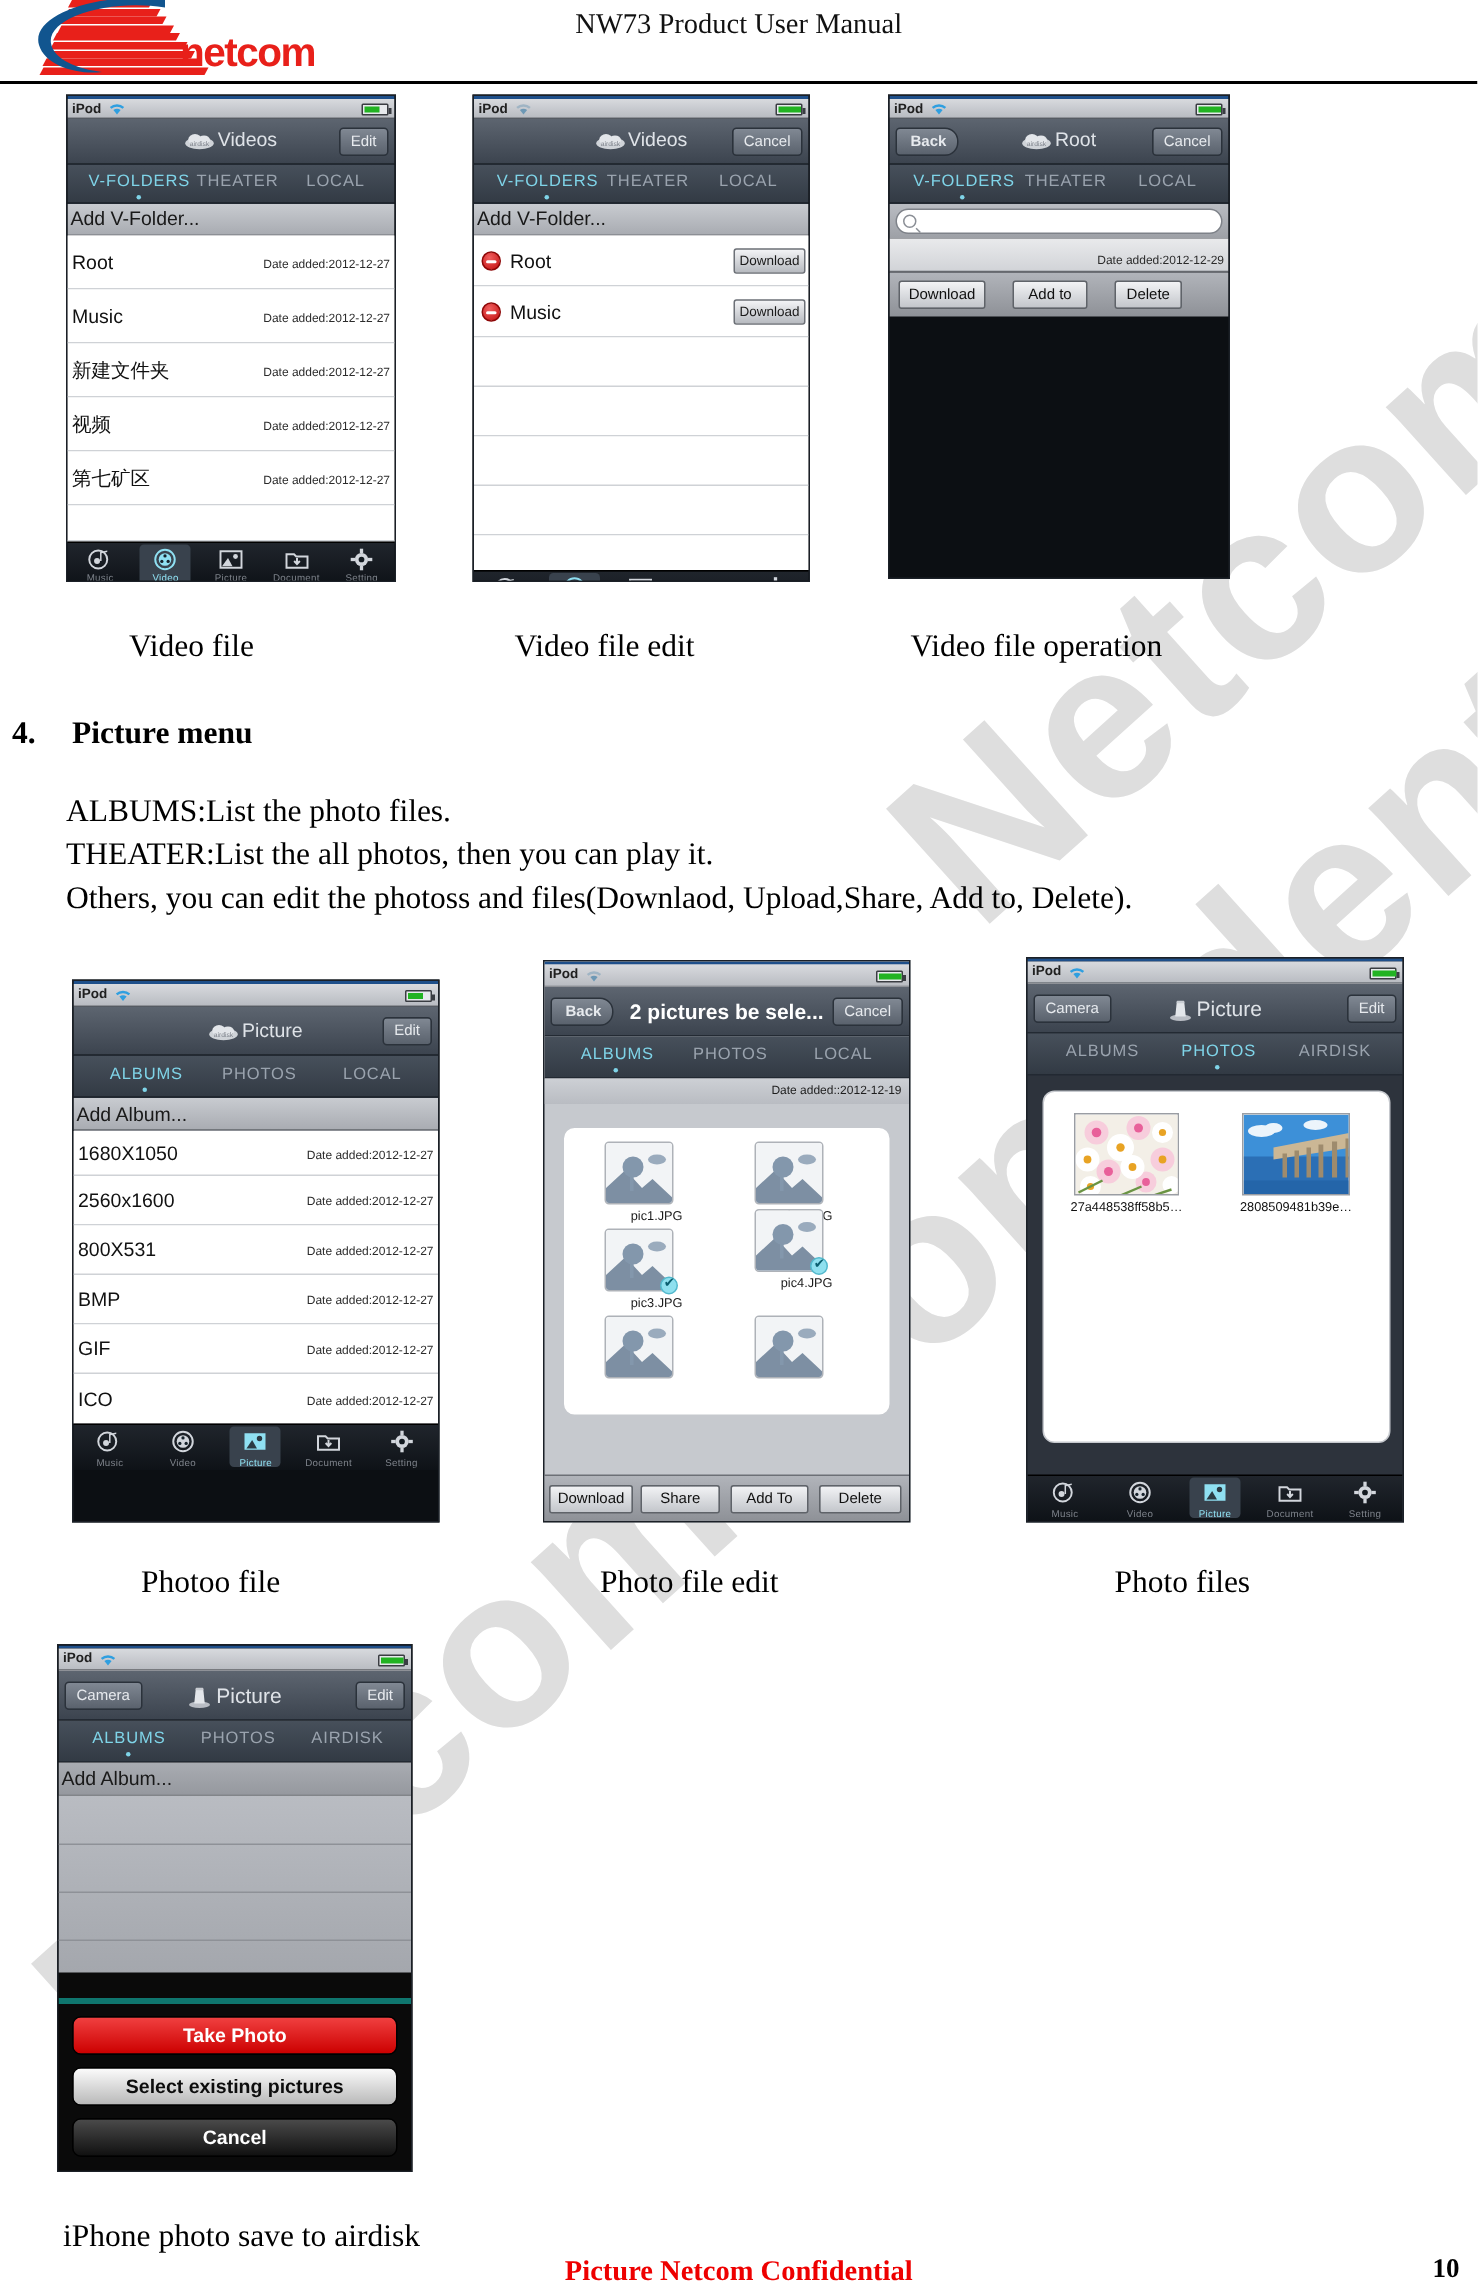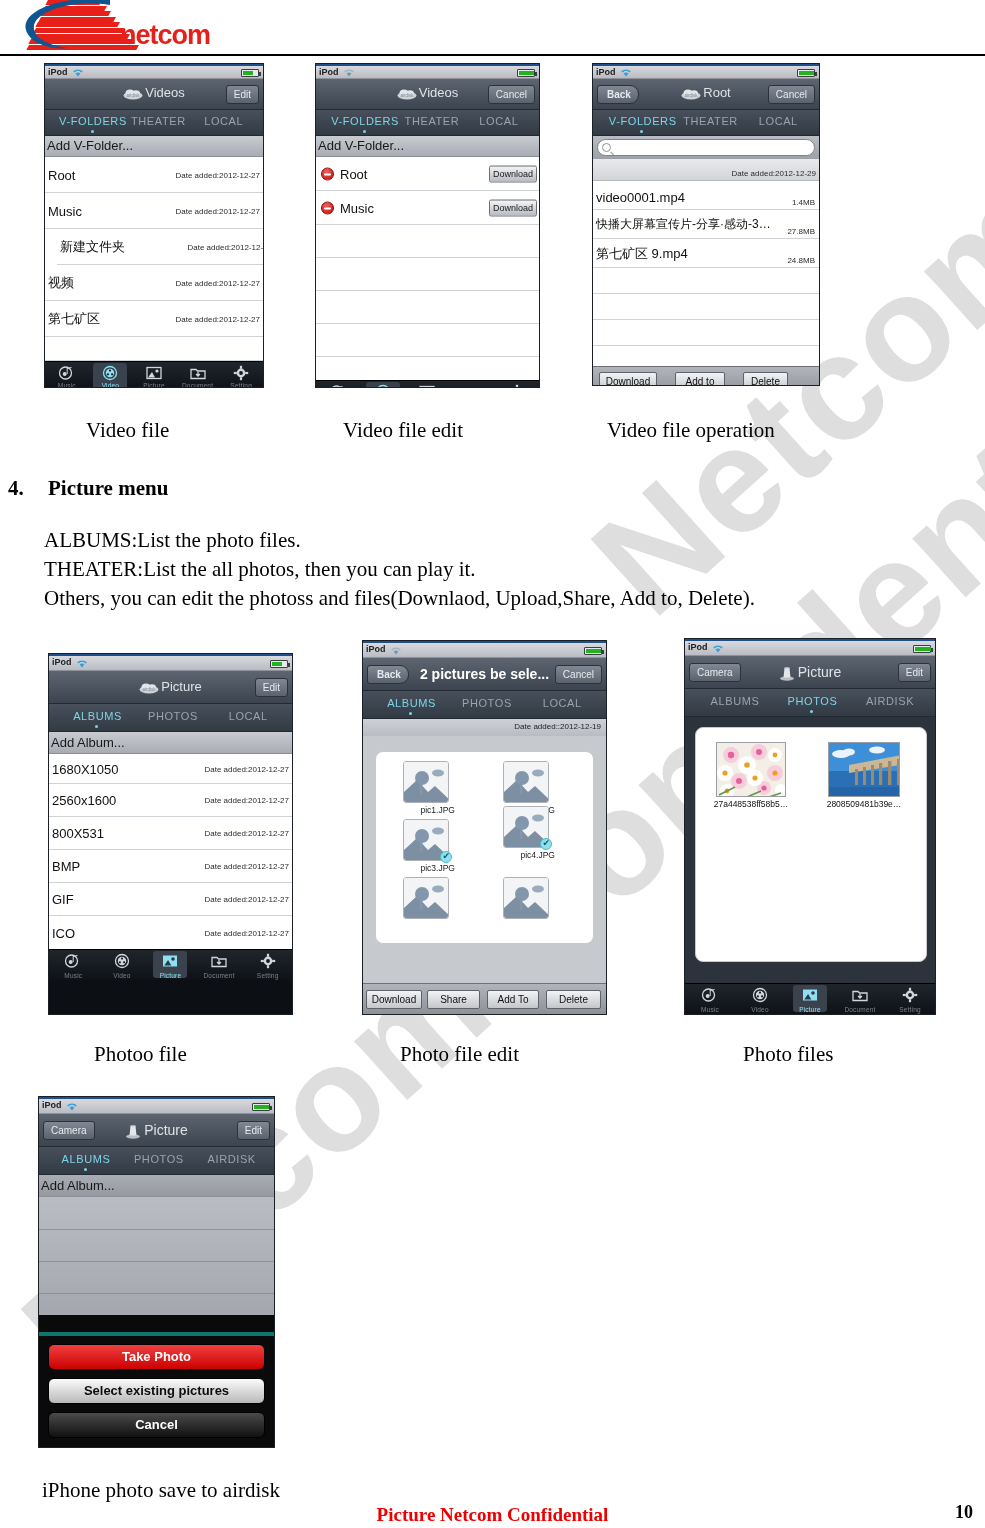--- a/index.html
+++ b/index.html
@@ -334,6 +334,7 @@
     </svg>
     <div id="logo-word">netcom</div>
   </div>
+  <div id="hdr-title">NW73 Product User Manual</div>
   <div id="hdr-rule"></div>
 </div>
 

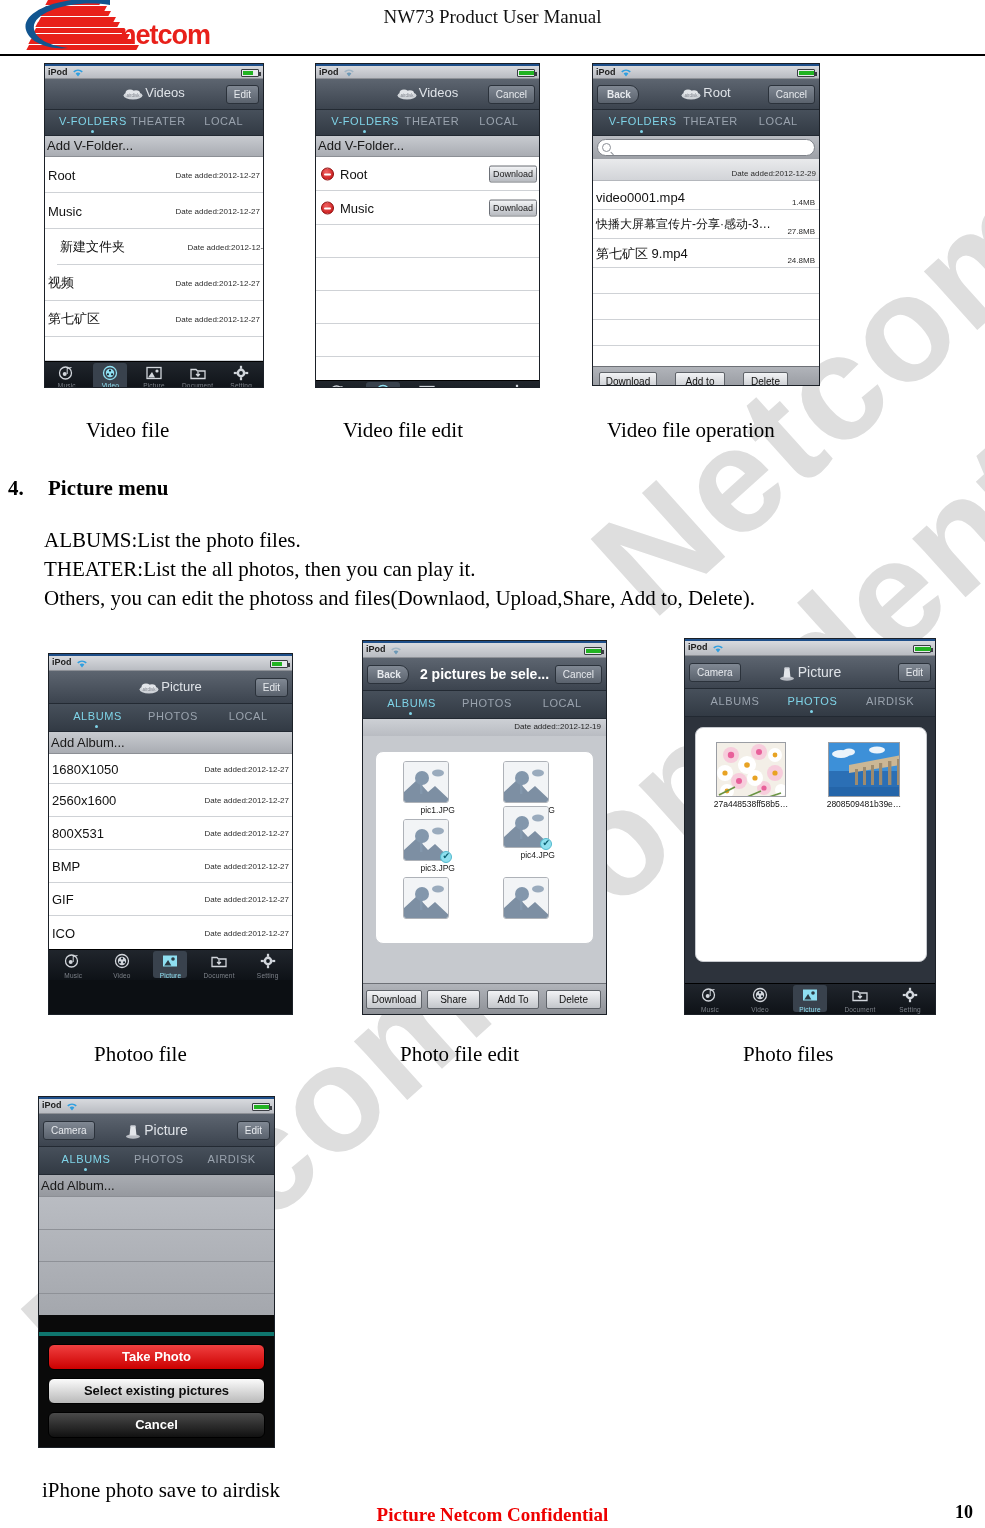--- a/index.html
+++ b/index.html
@@ -615,24 +615,6 @@
     <span>Date added:2012-12-29</span>
   </div>
 
-  <div class="list">
-    <div class="row" style="height:29px;">
-      <div class="name" style="top:9px; transform:none;">video0001.mp4</div>
-      <div class="size">1.4MB</div>
-    </div>
-    <div class="row" style="height:29px;">
-      <div class="name" style="top:6px; transform:none; font-size:12px;">快播大屏幕宣传片-分享·感动-3…</div>
-      <div class="size">27.8MB</div>
-    </div>
-    <div class="row" style="height:29px;">
-      <div class="name" style="top:6px; transform:none;">第七矿区 9.mp4</div>
-      <div class="size">24.8MB</div>
-    </div>
-    <div class="row empty" style="height:26px;"></div>
-    <div class="row empty" style="height:26px;"></div>
-    <div class="row empty" style="height:26px;"></div>
-    <div class="row empty" style="height:20px; border-bottom:none;"></div>
-  </div>
 
   <div class="toolbar" style="height:30px;">
     <div class="tb-btn" style="left:6px; width:58px;">Download</div>

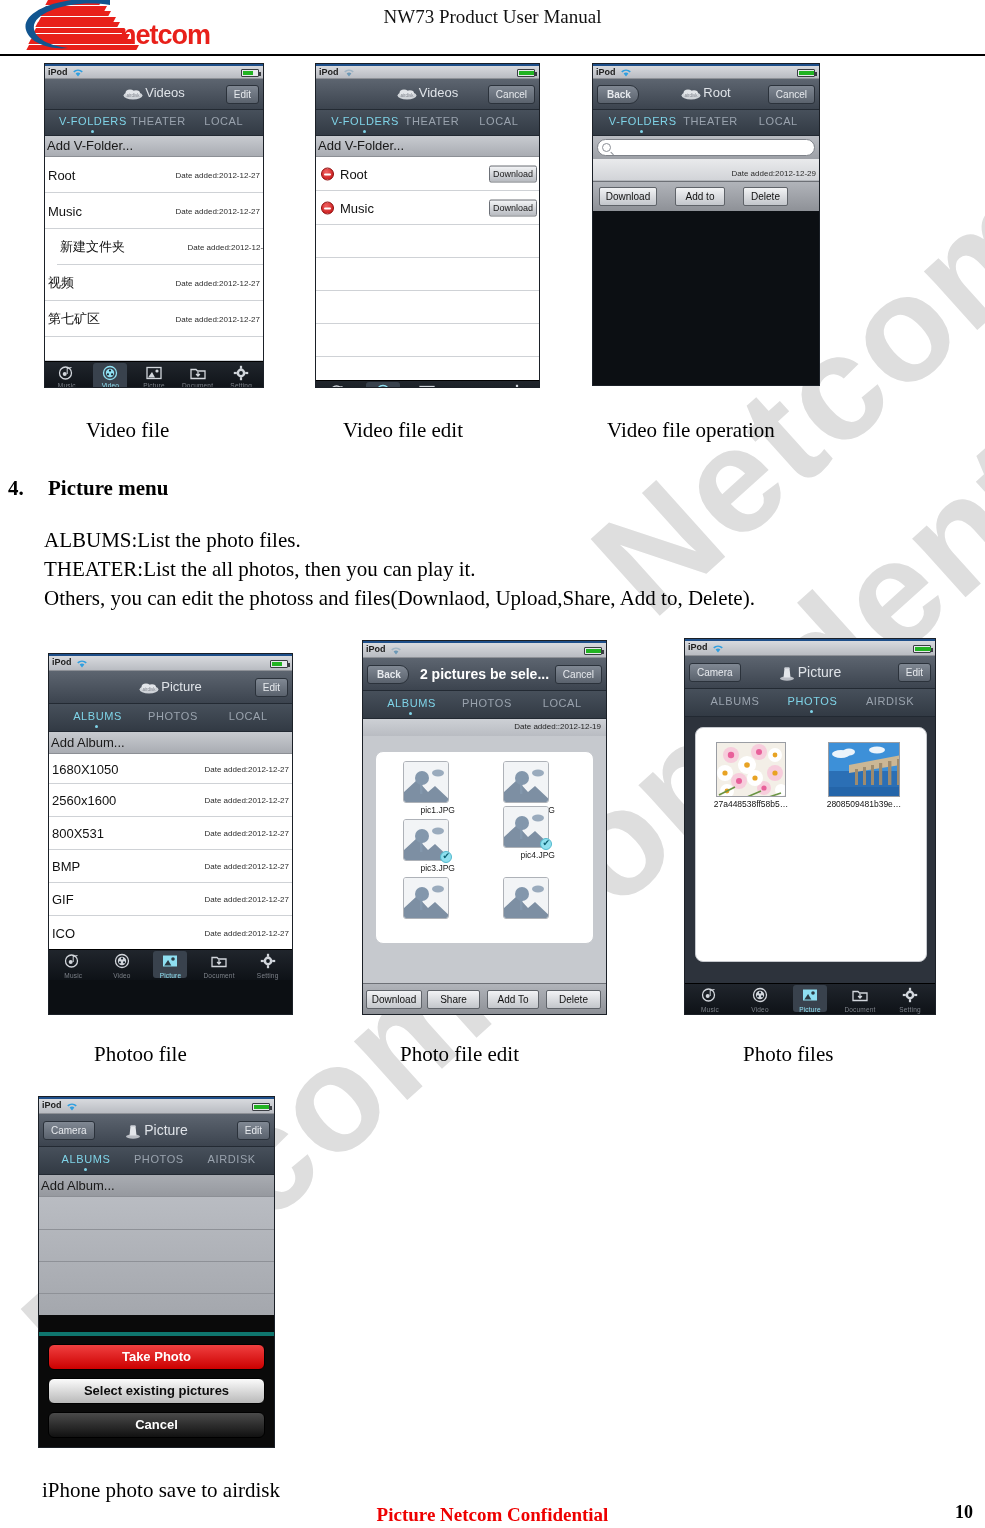--- a/index.html
+++ b/index.html
@@ -401,7 +401,7 @@
       <div class="name">Music</div>
       <div class="meta">Date added:2012-12-27</div>
     </div>
-    <div class="row" style="height:36px;margin-left:12px;">
+    <div class="row" style="height:36px;">
       <div class="name">新建文件夹</div>
       <div class="meta">Date added:2012-12-27</div>
     </div>

